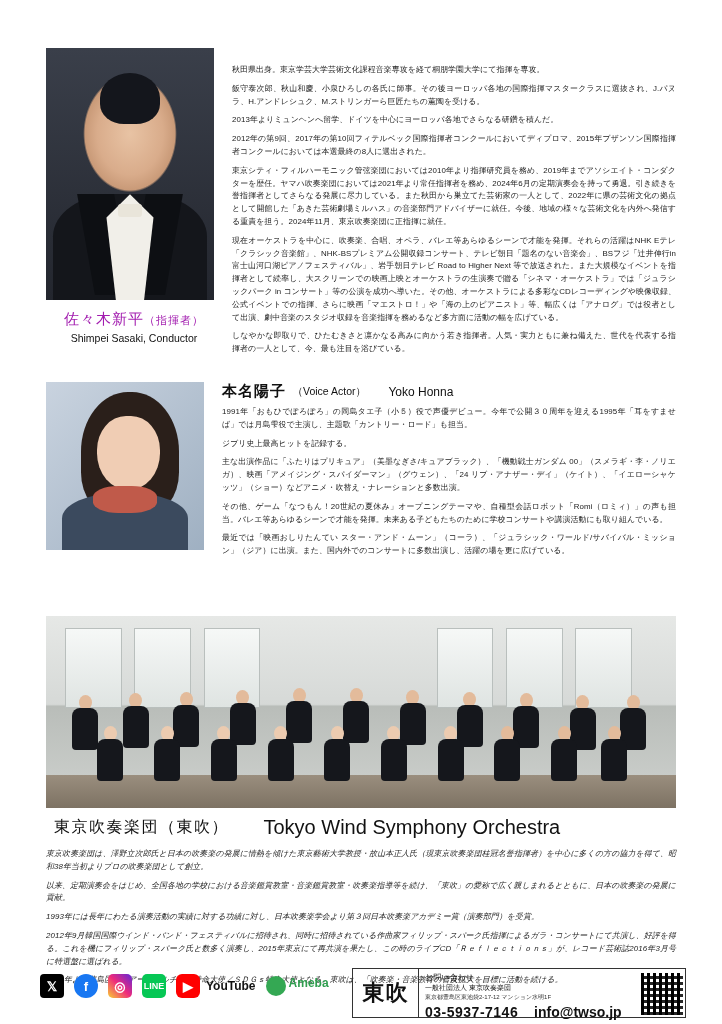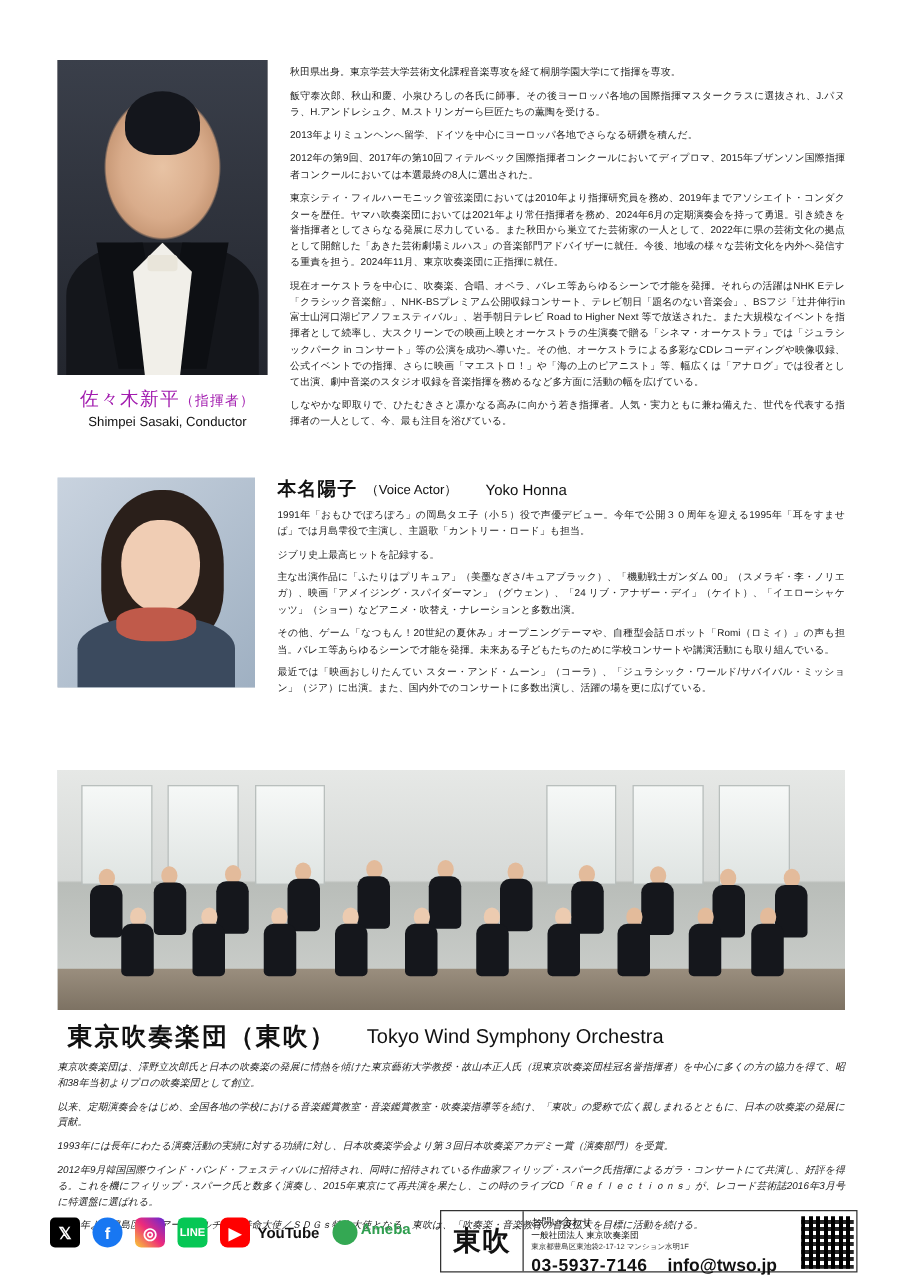--- a/index.html
+++ b/index.html
@@ -40,7 +40,7 @@
   .cond-name-ja .role { font-size:11px; }
   .cond-name-en { font-size:10.5px; color:#111; margin-top:3px; }
 
-  .cond-text { position:absolute; left:186px; top:4px; width:444px; }
+  .cond-text { position:absolute; left:186px; top:16px; width:444px; }
   .jp-body { font-size:7.9px; line-height:1.62; color:#1a1a1a; text-align:justify; letter-spacing:0.1px; }
   .jp-body p { margin:0 0 6px 0; }
 

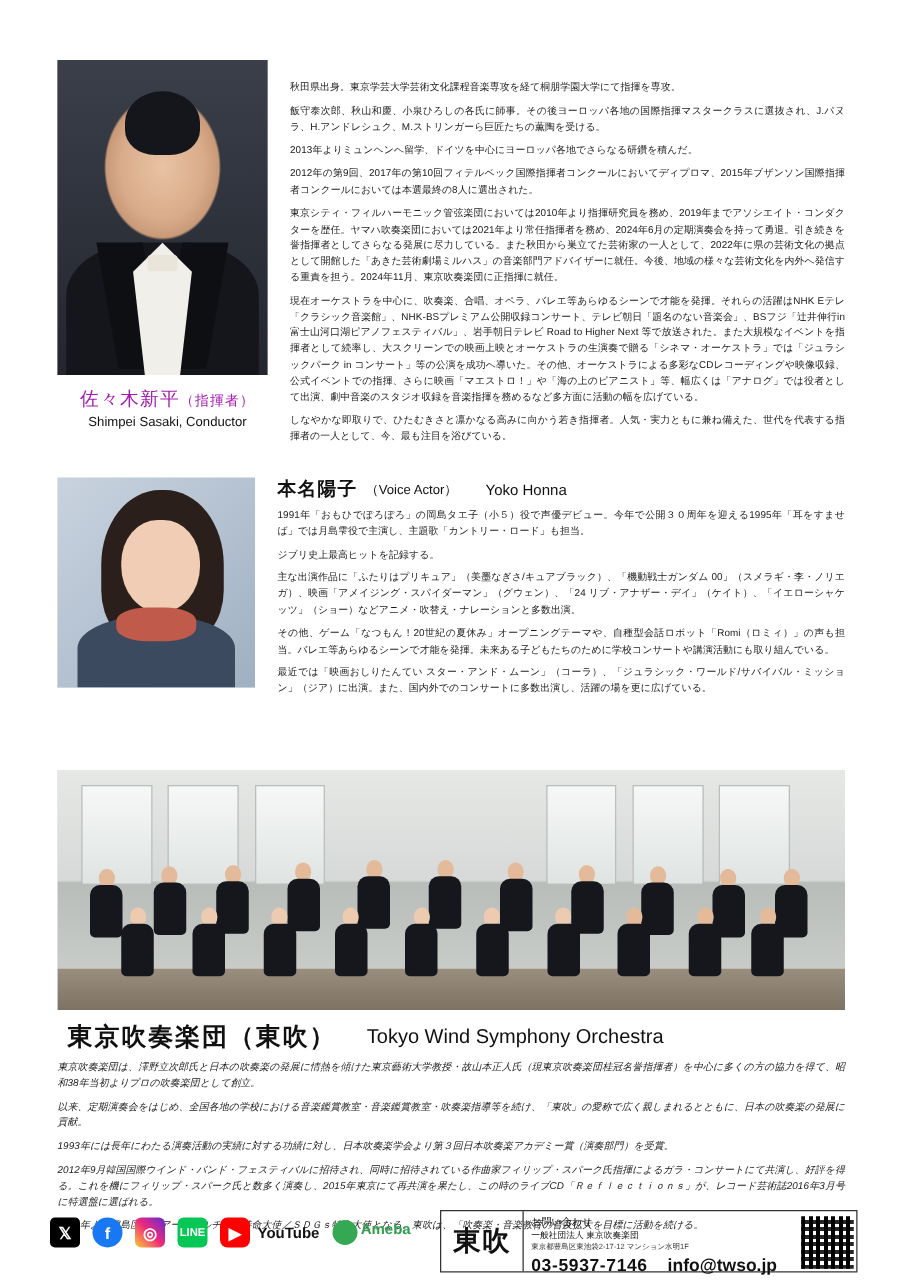--- a/index.html
+++ b/index.html
@@ -77,7 +77,7 @@
   .person.f .head { background:#eccbb0; }
 
   .orch-title { position:absolute; left:8px; top:200px; }
-  .orch-title .ja { font-size:20px; font-weight:bold; letter-spacing:1.5px; display:inline-block; vertical-align:middle; }
+  .orch-title .ja { font-size:16px; font-weight:normal; letter-spacing:1.5px; display:inline-block; vertical-align:middle; }
   .orch-title .en { font-size:16px; display:inline-block; vertical-align:middle; margin-left:20px; }
   .orch-text { position:absolute; left:0; top:232px; width:630px;font-style:italic; }
 

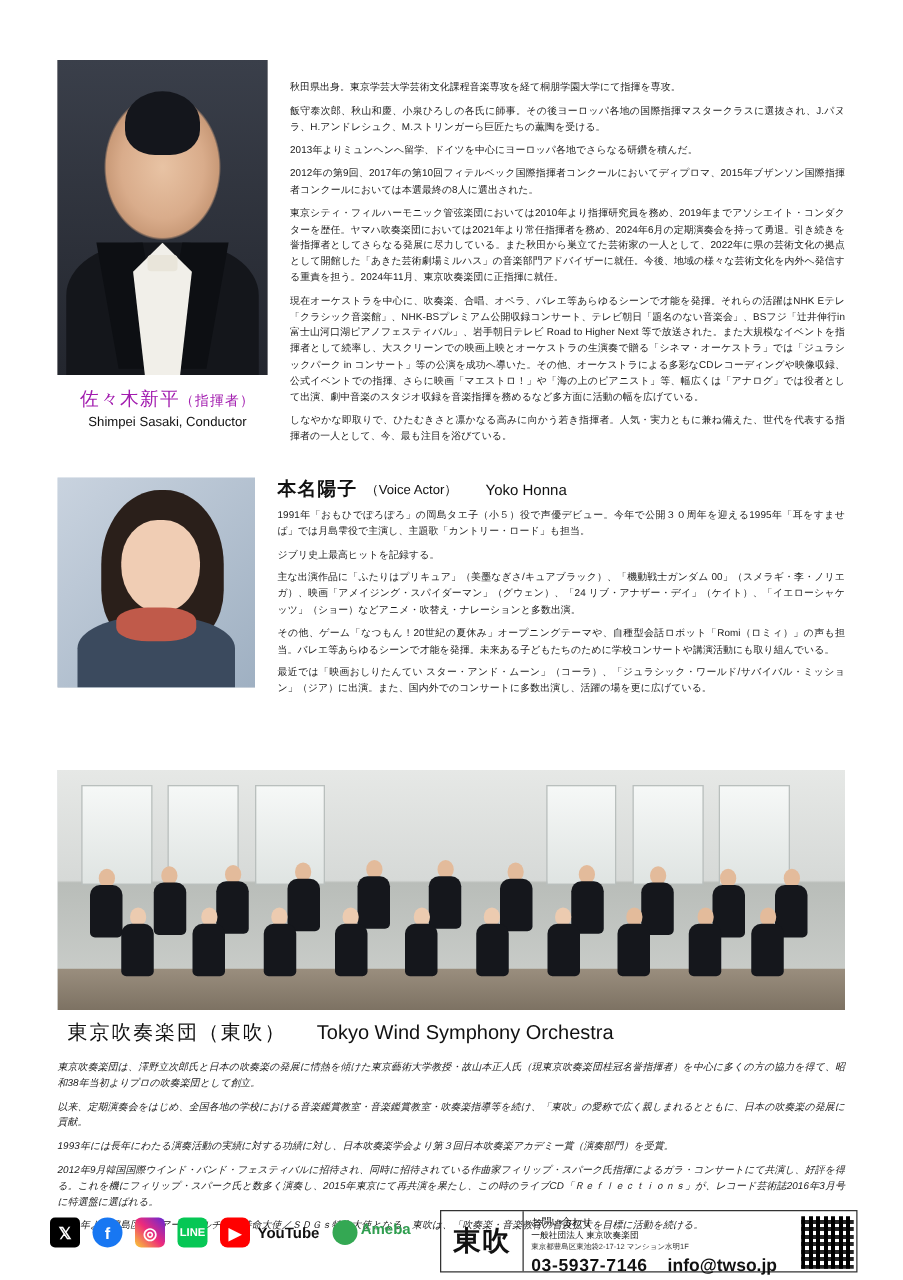--- a/index.html
+++ b/index.html
@@ -78,7 +78,7 @@
 
   .orch-title { position:absolute; left:8px; top:200px; }
   .orch-title .ja { font-size:16px; font-weight:normal; letter-spacing:1.5px; display:inline-block; vertical-align:middle; }
-  .orch-title .en { font-size:16px; display:inline-block; vertical-align:middle; margin-left:20px; }
+  .orch-title .en { font-size:20px; display:inline-block; vertical-align:middle; margin-left:30px; }
   .orch-text { position:absolute; left:0; top:232px; width:630px;font-style:italic; }
 
   

